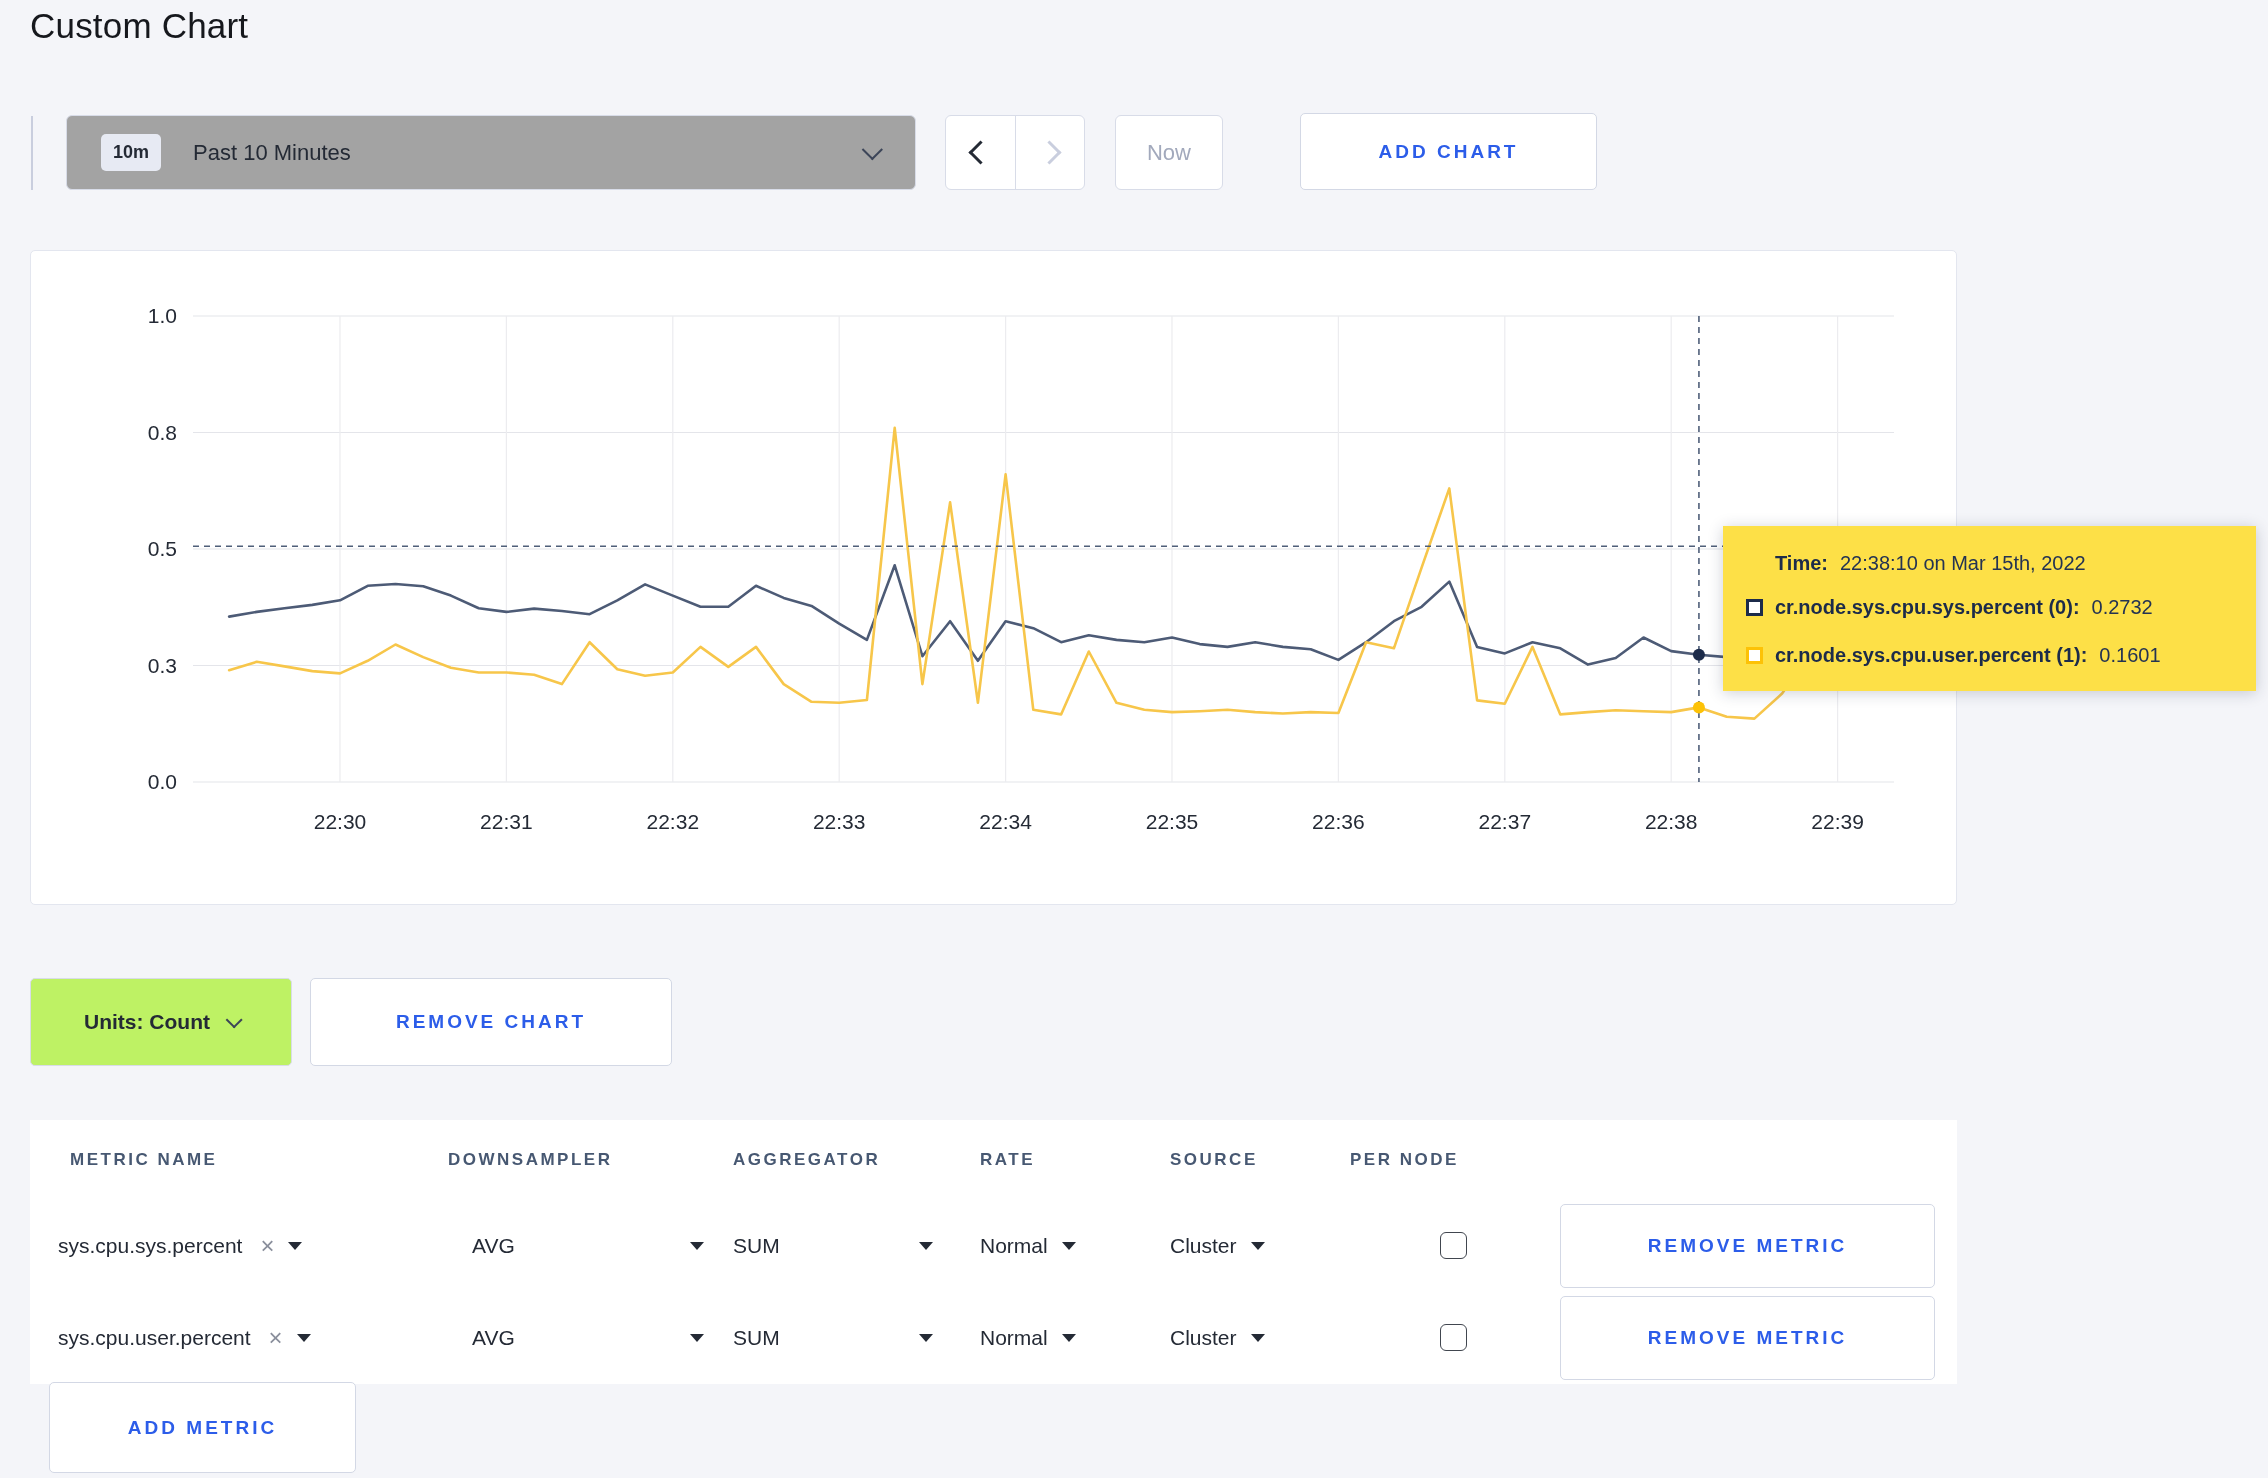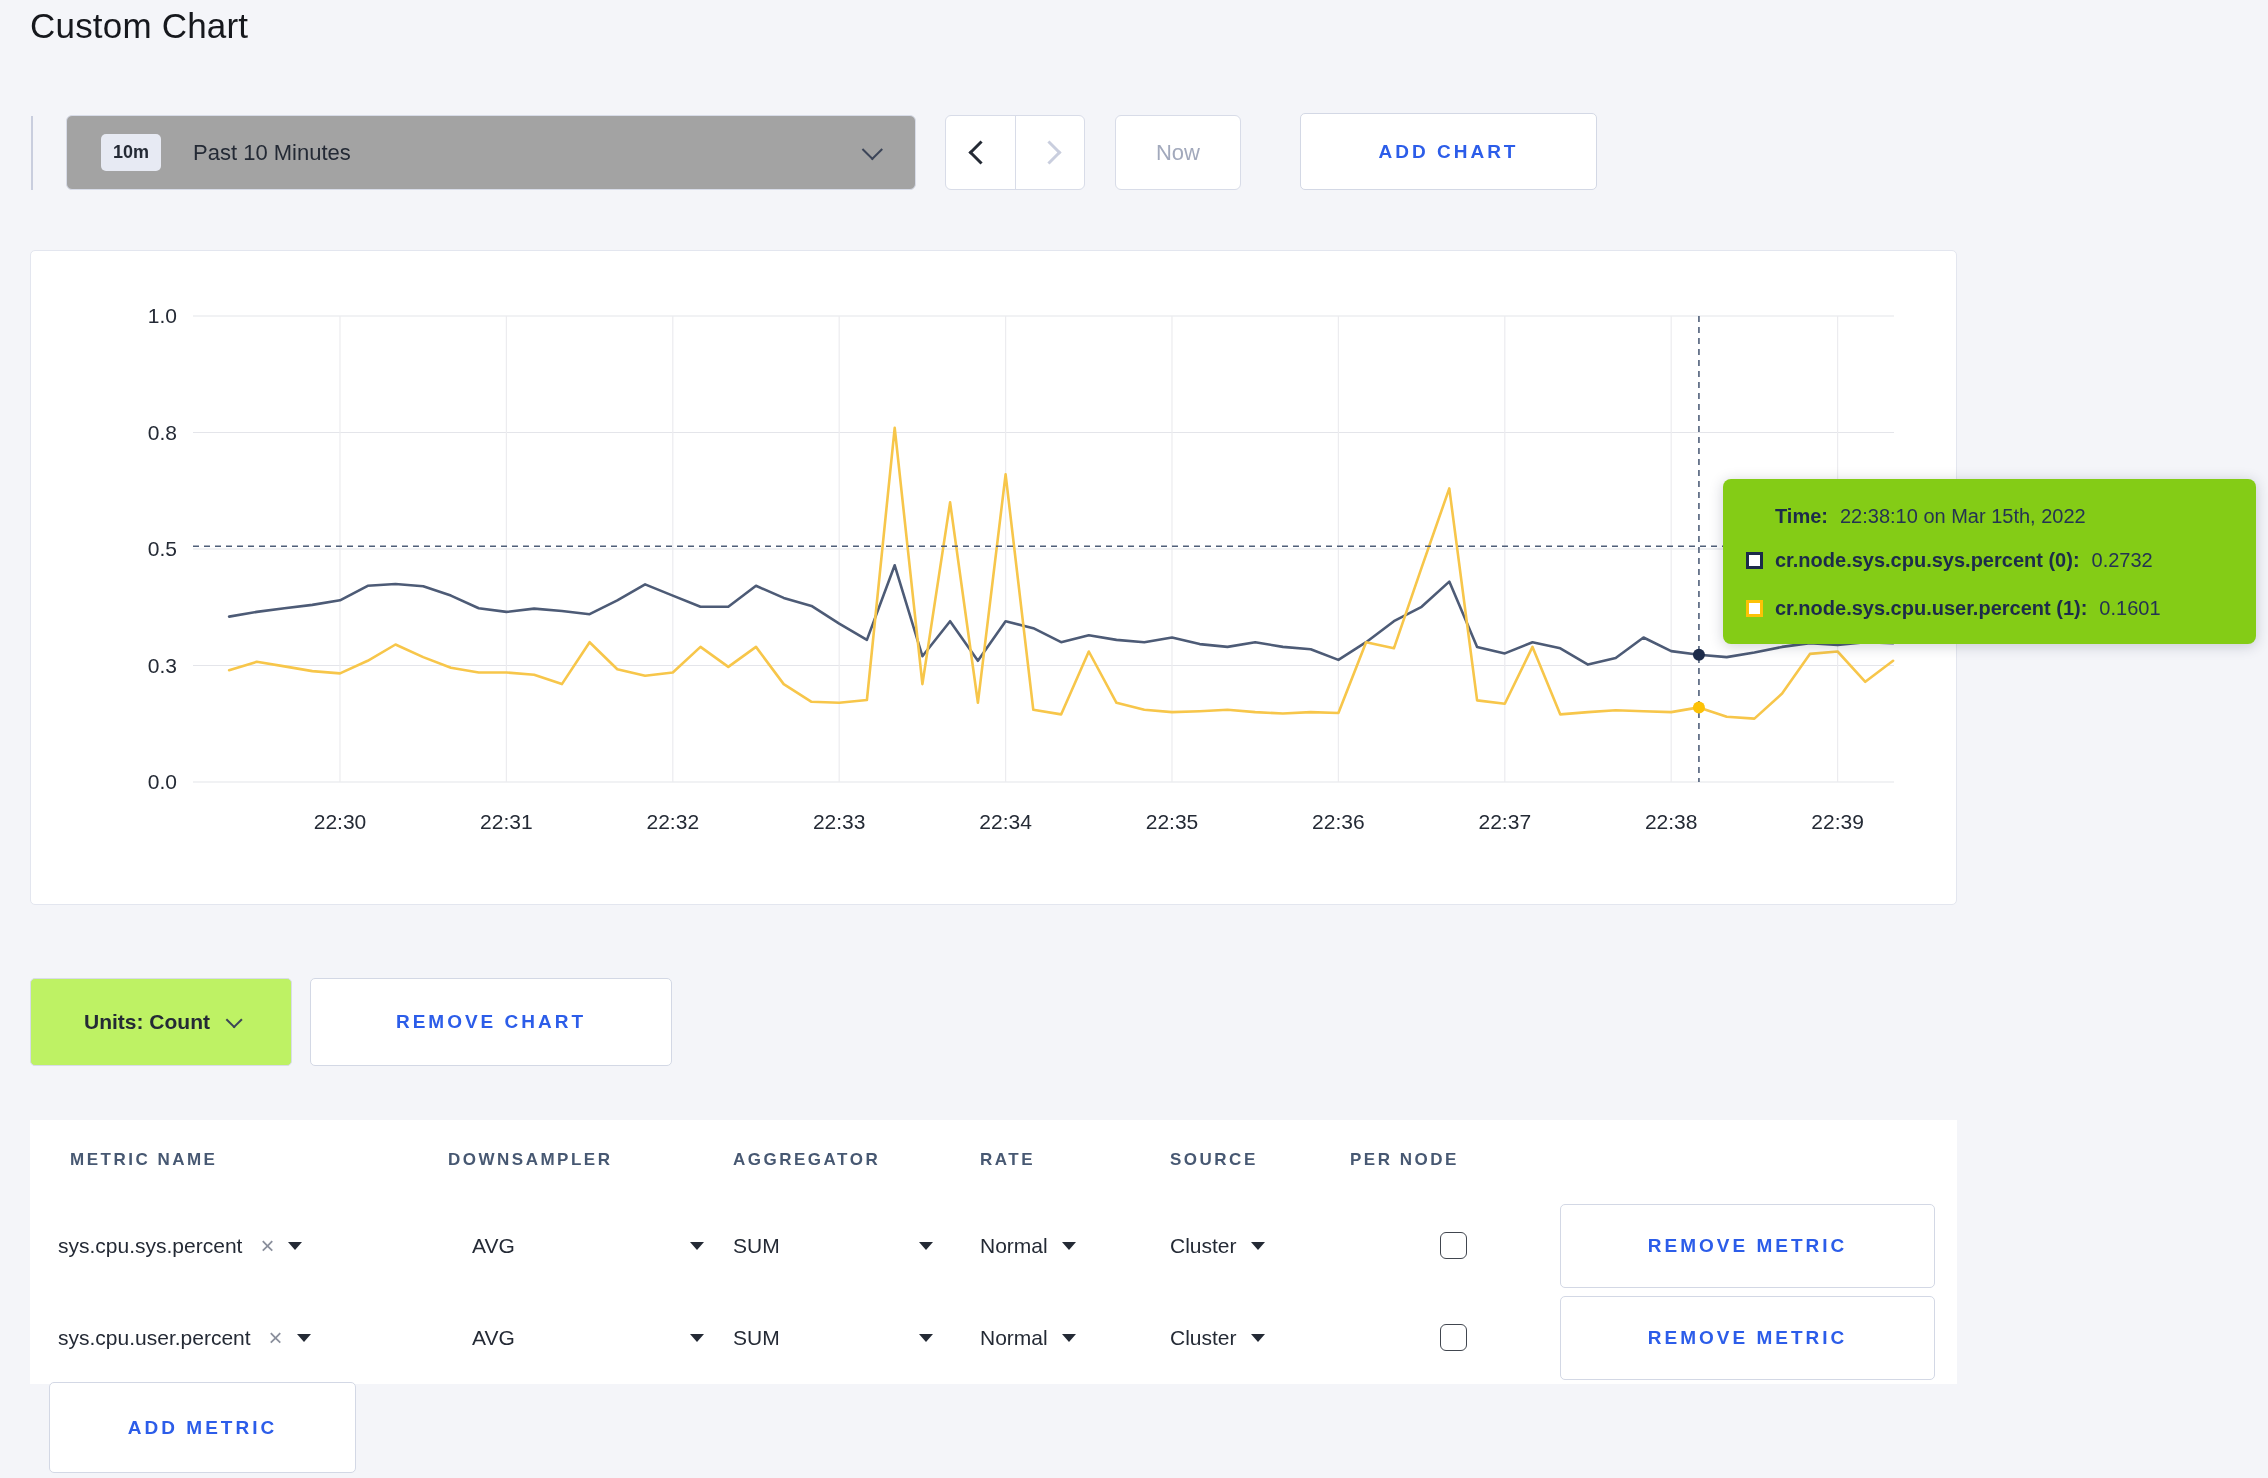--- a/index.html
+++ b/index.html
@@ -54,7 +54,7 @@
   .chev-right { color: #c9cede; transform: rotate(-45deg); }
 
   .now-button {
-    left: 1115px; top: 115px; width: 126px; height: 75px;
+    left: 1115px; top: 115px; width: 108px; height: 75px;
     background: #fff; border: 1px solid #d8dce8; border-radius: 6px;
     display:flex; align-items:center; justify-content:center;
     font-size: 22px; color: #a2a9bc;

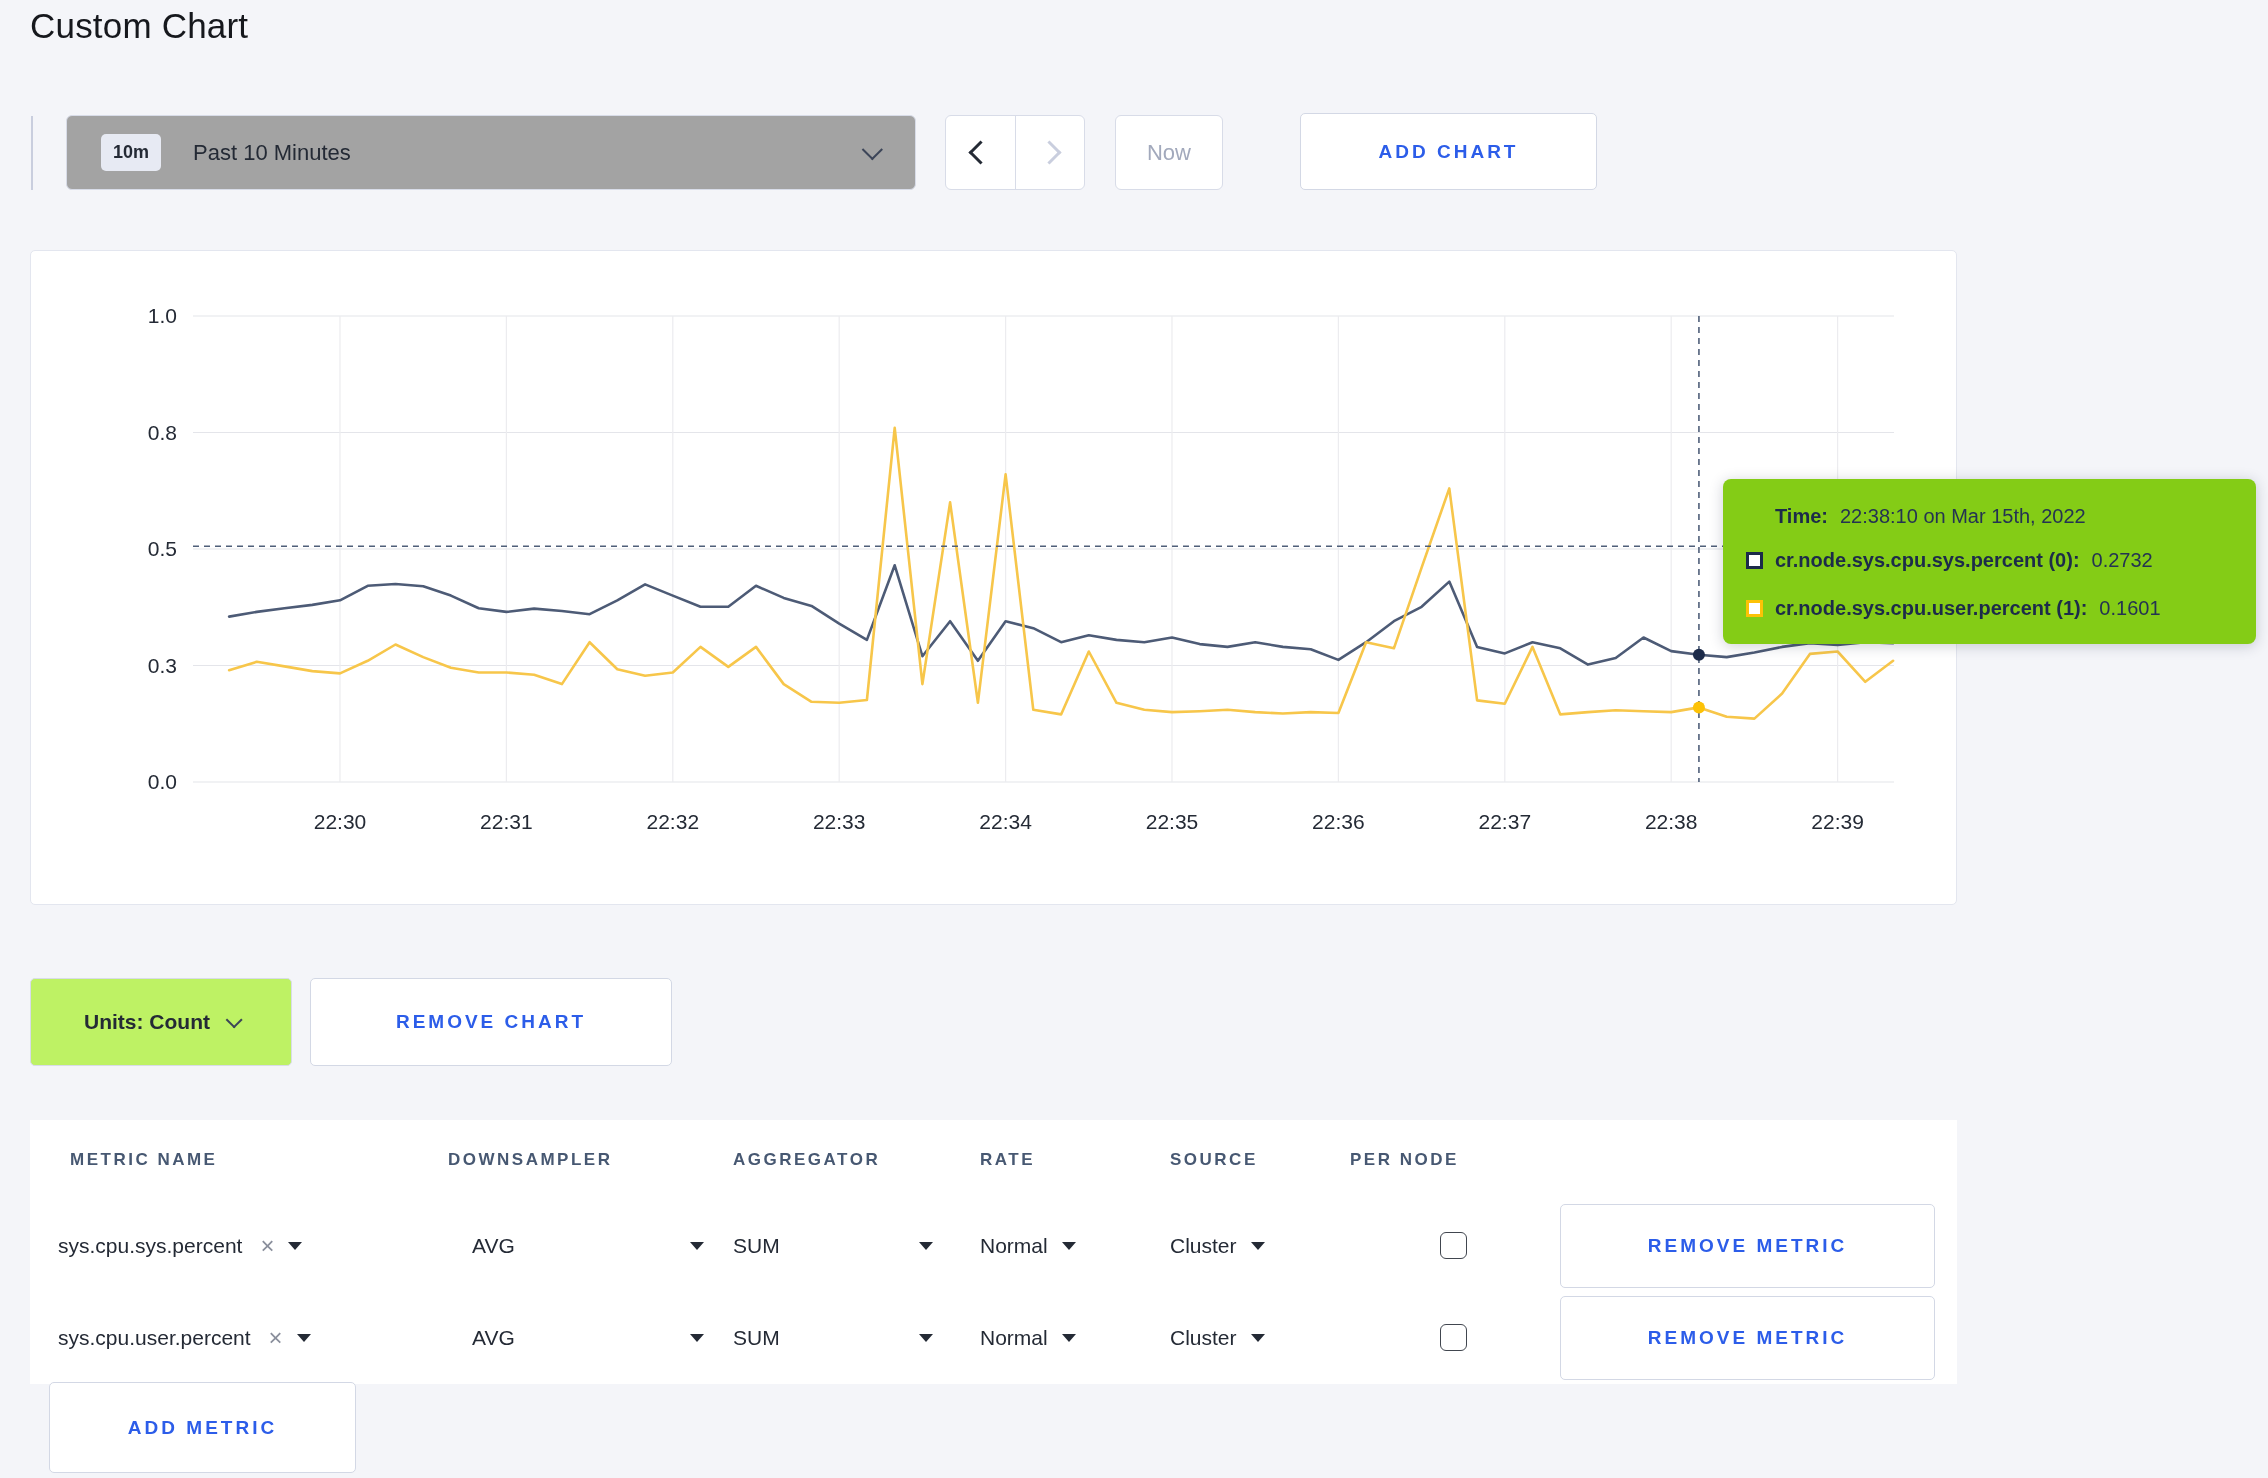--- a/index.html
+++ b/index.html
@@ -79,8 +79,8 @@
 
   
   .chart-tooltip {
-    left: 1723px; top: 479px; width: 533px; height: 165px;
-    background: #84cc16; border-radius: 8px;
+    left: 1723px; top: 526px; width: 533px; height: 165px;
+    background: #fde047; border-radius: 0;
     box-shadow: 0 2px 14px rgba(32,42,70,0.22);
     padding: 17px 20px 0 23px;
     font-size: 20px; color: #1c2b4a;

